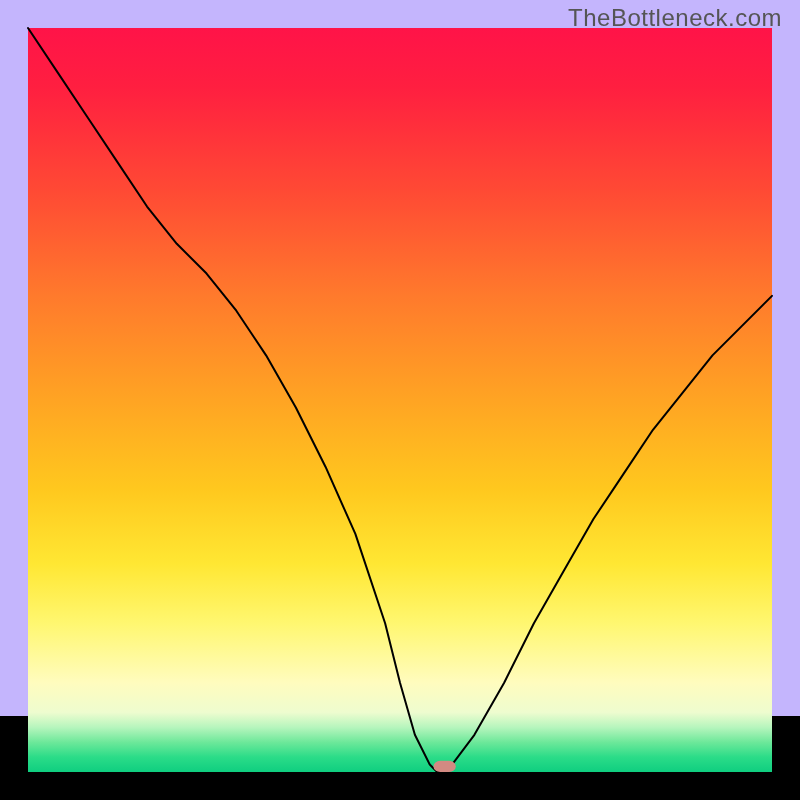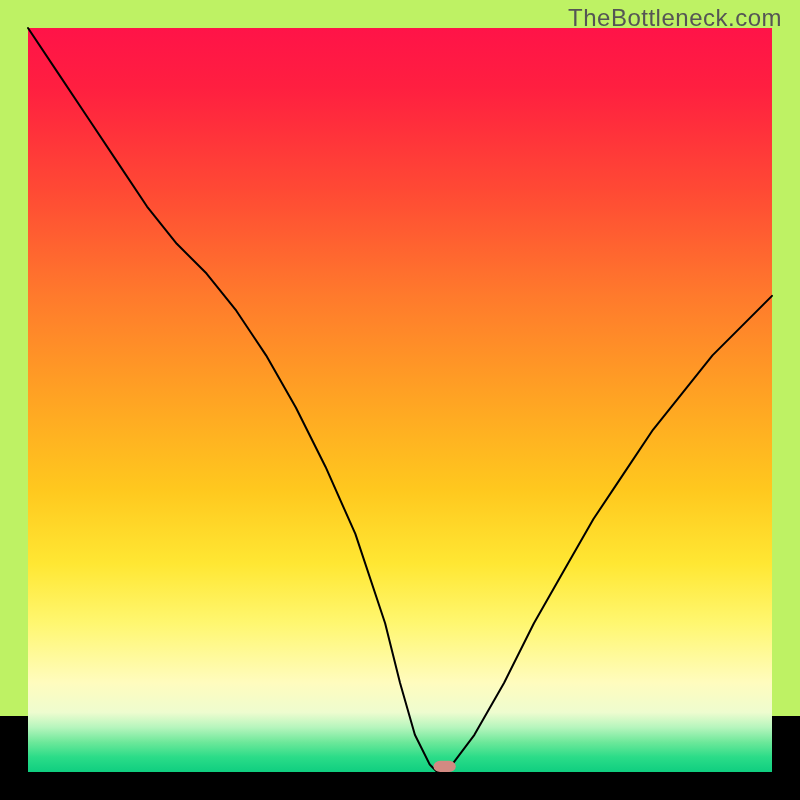--- a/index.html
+++ b/index.html
@@ -15,7 +15,7 @@
     position: relative;
     width: 800px;
     height: 716px;
-    background: #bef264;
+    background: #c4b5fd;
   }
   .watermark {
     position: absolute;

